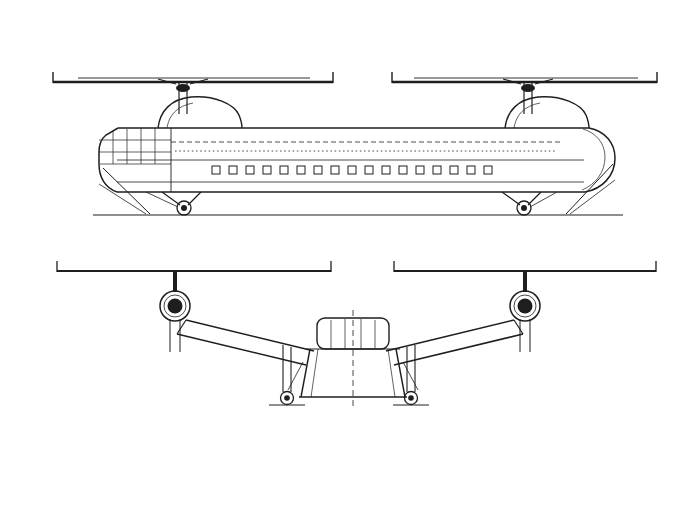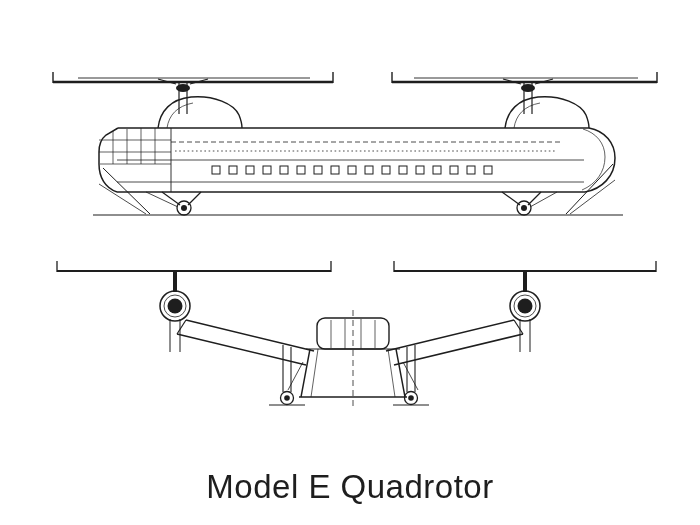--- a/index.html
+++ b/index.html
@@ -247,7 +247,6 @@
       </g>
     </svg>
 
-    <figcaption class="caption">Model E Quadrotor</figcaption>
   </figure>
 </div>
 

